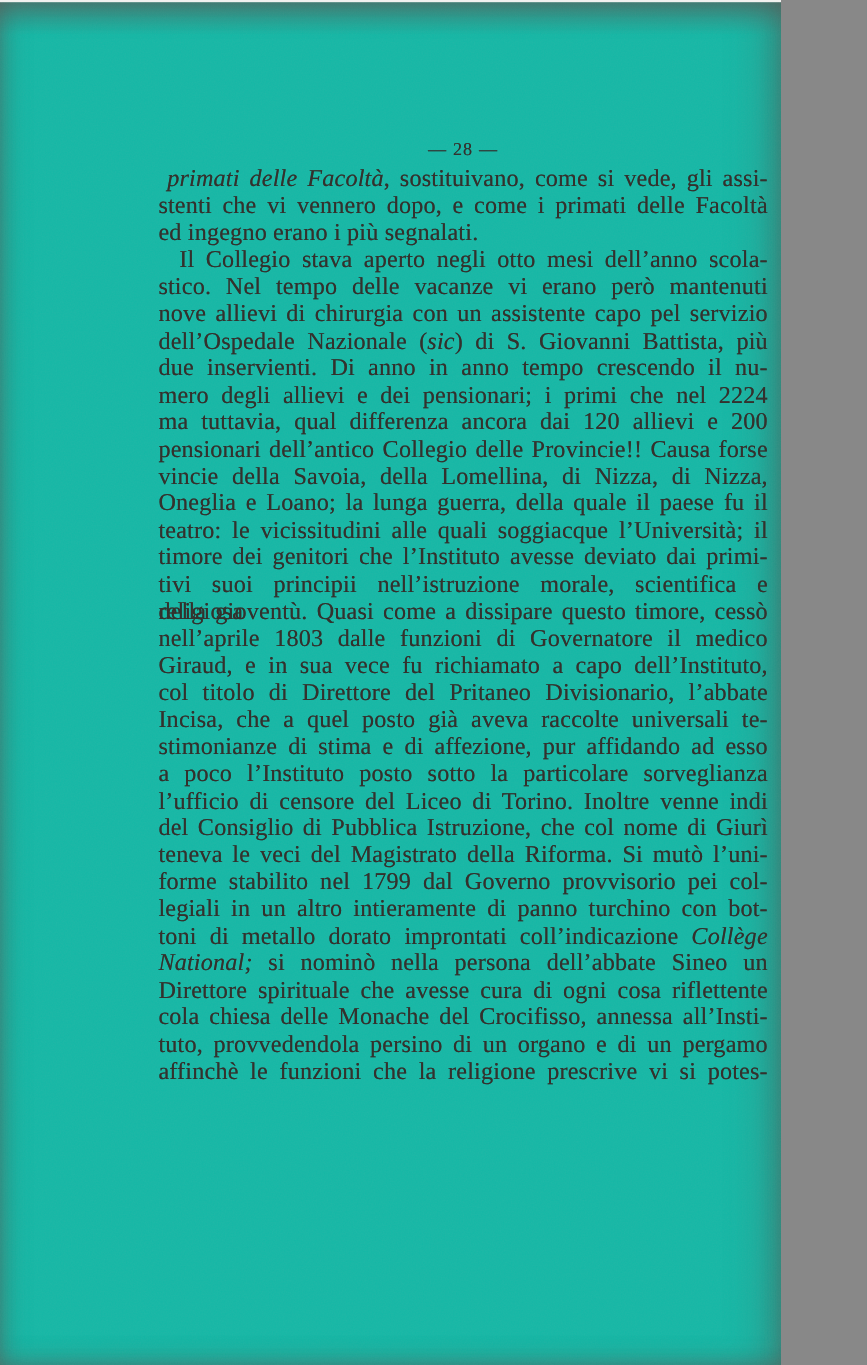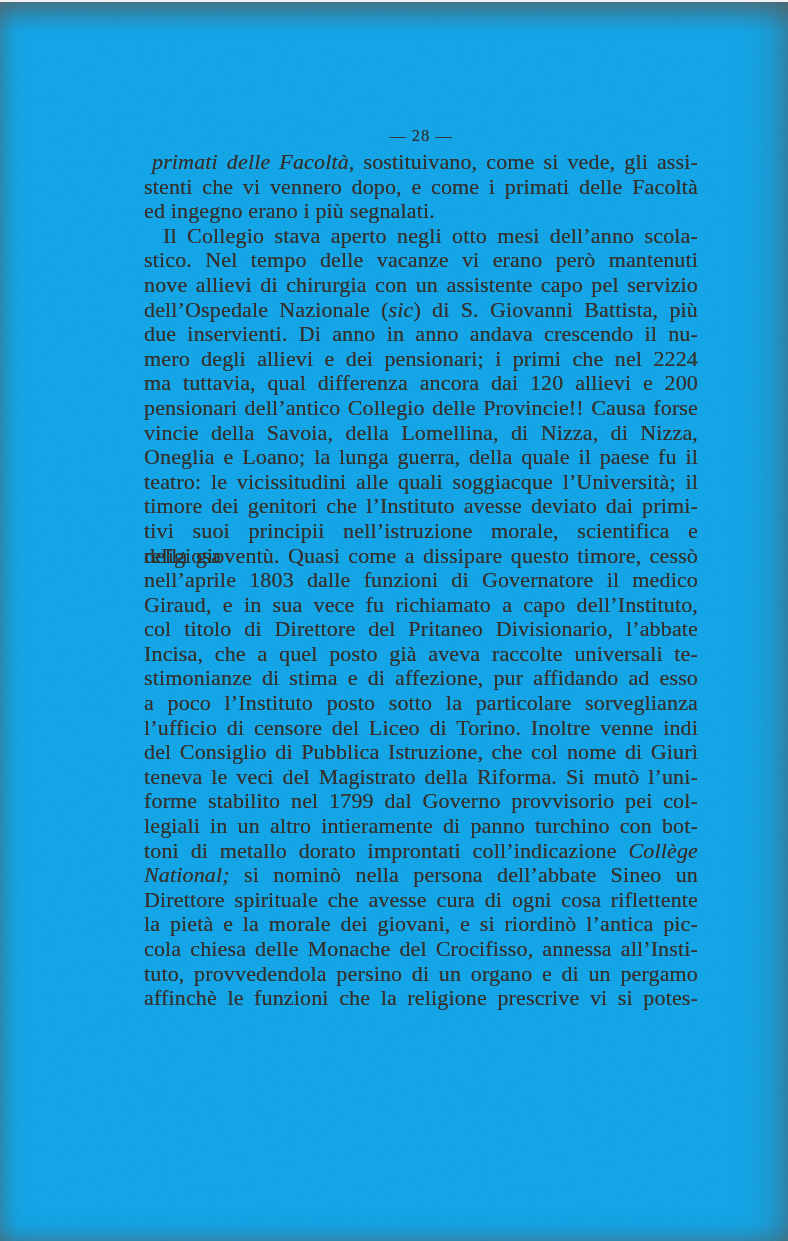--- a/index.html
+++ b/index.html
@@ -9,14 +9,14 @@
   }
   .scan {
     position: relative;
-    width: 788px;
+    width: 710px;
     height: 1241px;
     overflow: hidden;
     background:
       radial-gradient(125% 92% at 52% 42%,
         #d8d5d0 0%, #cfccc7 40%, #c9c6c1 62%, #bdbab6 82%, #aeacа8 100%),
       #c9c6c1;
-    background-color: #0ea5e9;
+    background-color: #14b8a6;
     box-shadow:
       inset 0 16px 26px -12px rgba(82, 80, 77, 0.65),
       inset 0 -12px 22px -12px rgba(90, 88, 84, 0.55),

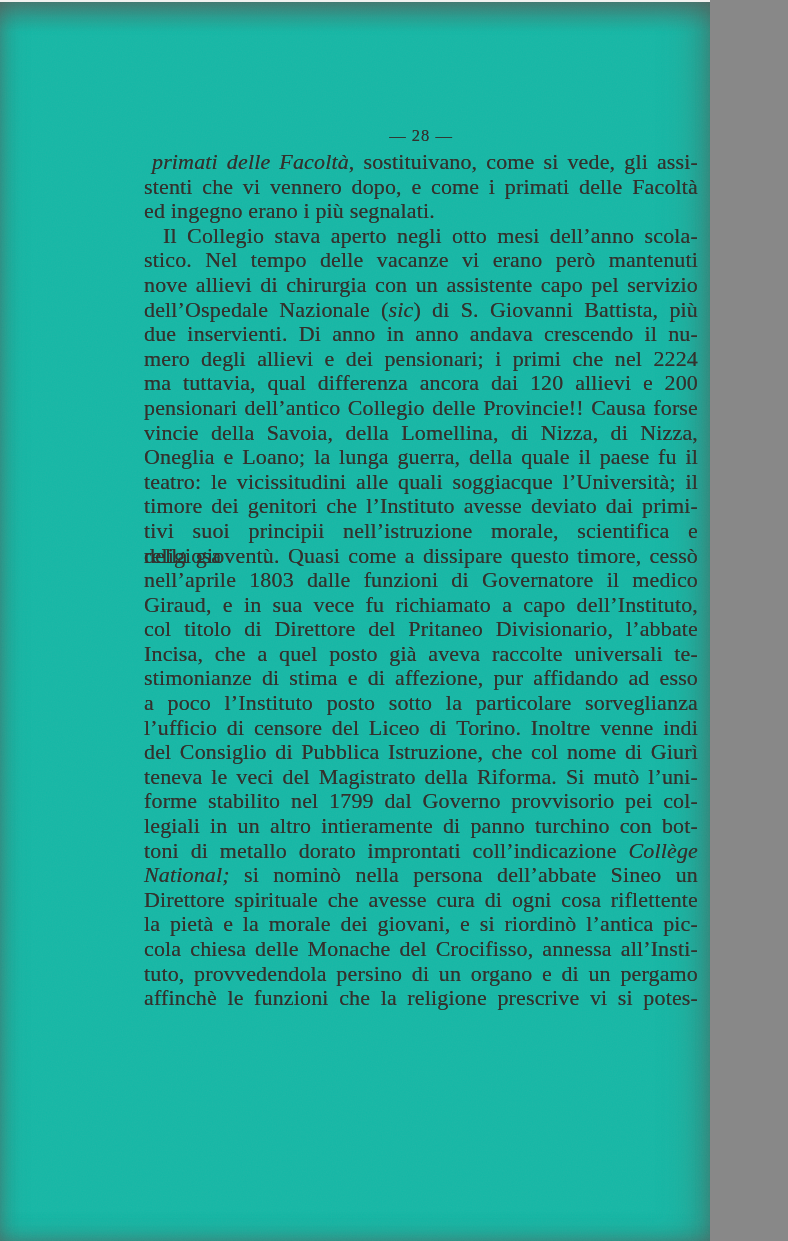--- a/index.html
+++ b/index.html
@@ -113,7 +113,7 @@
       <div class="line"><span class="run">stico. Nel tempo delle vacanze vi erano però mantenuti</span></div>
       <div class="line"><span class="run">nove allievi di chirurgia con un assistente capo pel servizio</span></div>
       <div class="line"><span class="run">dell’Ospedale Nazionale (</span><span class="run italic">sic</span><span class="run">) di S. Giovanni Battista, più</span></div>
-      <div class="line"><span class="run">due inservienti. Di anno in anno andava crescendo il nu-</span></div>
+      <div class="line"><span class="run">due inservienti. Di anno in anno tempo crescendo il nu-</span></div>
       <div class="line"><span class="run">mero degli allievi e dei pensionari; i primi che nel 2224</span></div>
       <div class="line"><span class="run">ma tuttavia, qual differenza ancora dai 120 allievi e 200</span></div>
       <div class="line"><span class="run">pensionari dell’antico Collegio delle Provincie!! Causa forse</span></div>

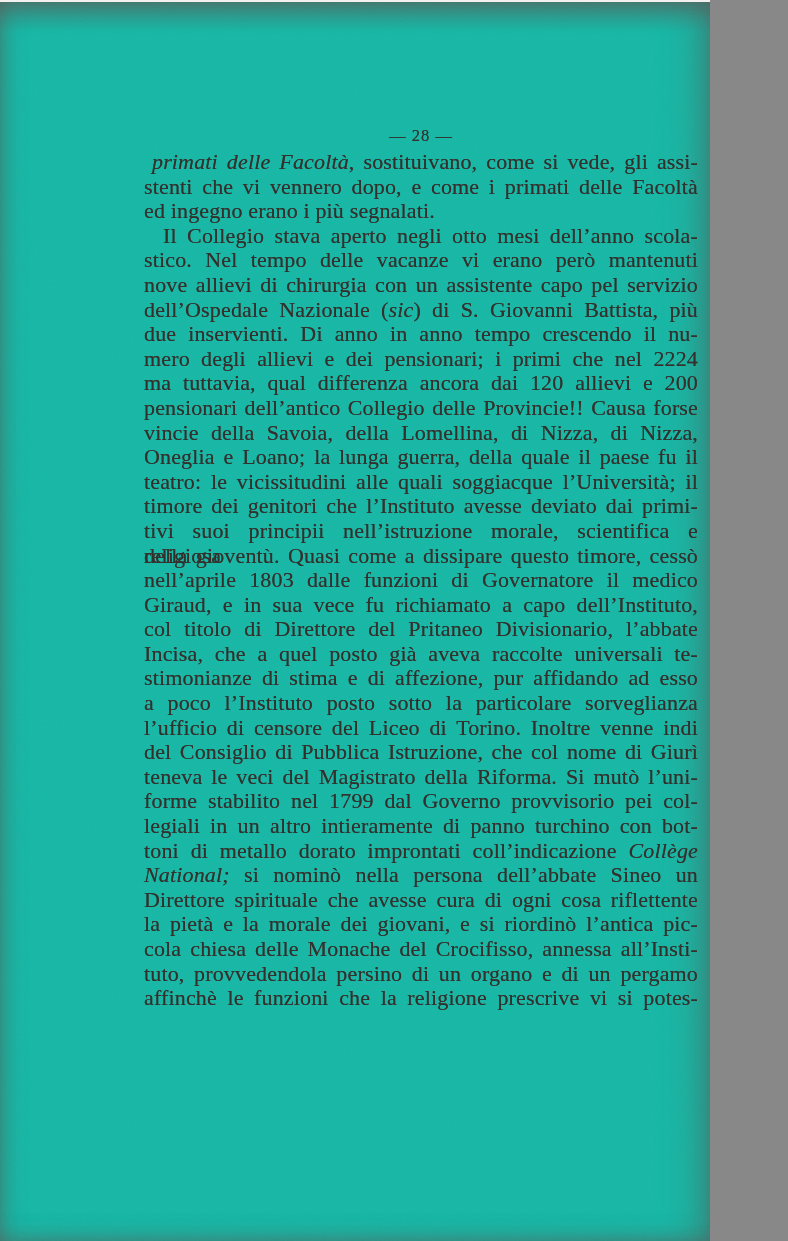--- a/index.html
+++ b/index.html
@@ -137,7 +137,6 @@
       <div class="line"><span class="run">toni di metallo dorato improntati coll’indicazione </span><span class="run italic">Collège</span></div>
       <div class="line"><span class="run italic">National;</span><span class="run"> si nominò nella persona dell’abbate Sineo un</span></div>
       <div class="line"><span class="run">Direttore spirituale che avesse cura di ogni cosa riflettente</span></div>
-      <div class="line"><span class="run">la pietà e la morale dei giovani, e si riordinò l’antica pic-</span></div>
       <div class="line"><span class="run">cola chiesa delle Monache del Crocifisso, annessa all’Insti-</span></div>
       <div class="line"><span class="run">tuto, provvedendola persino di un organo e di un pergamo</span></div>
       <div class="line"><span class="run">affinchè le funzioni che la religione prescrive vi si potes-</span></div>

